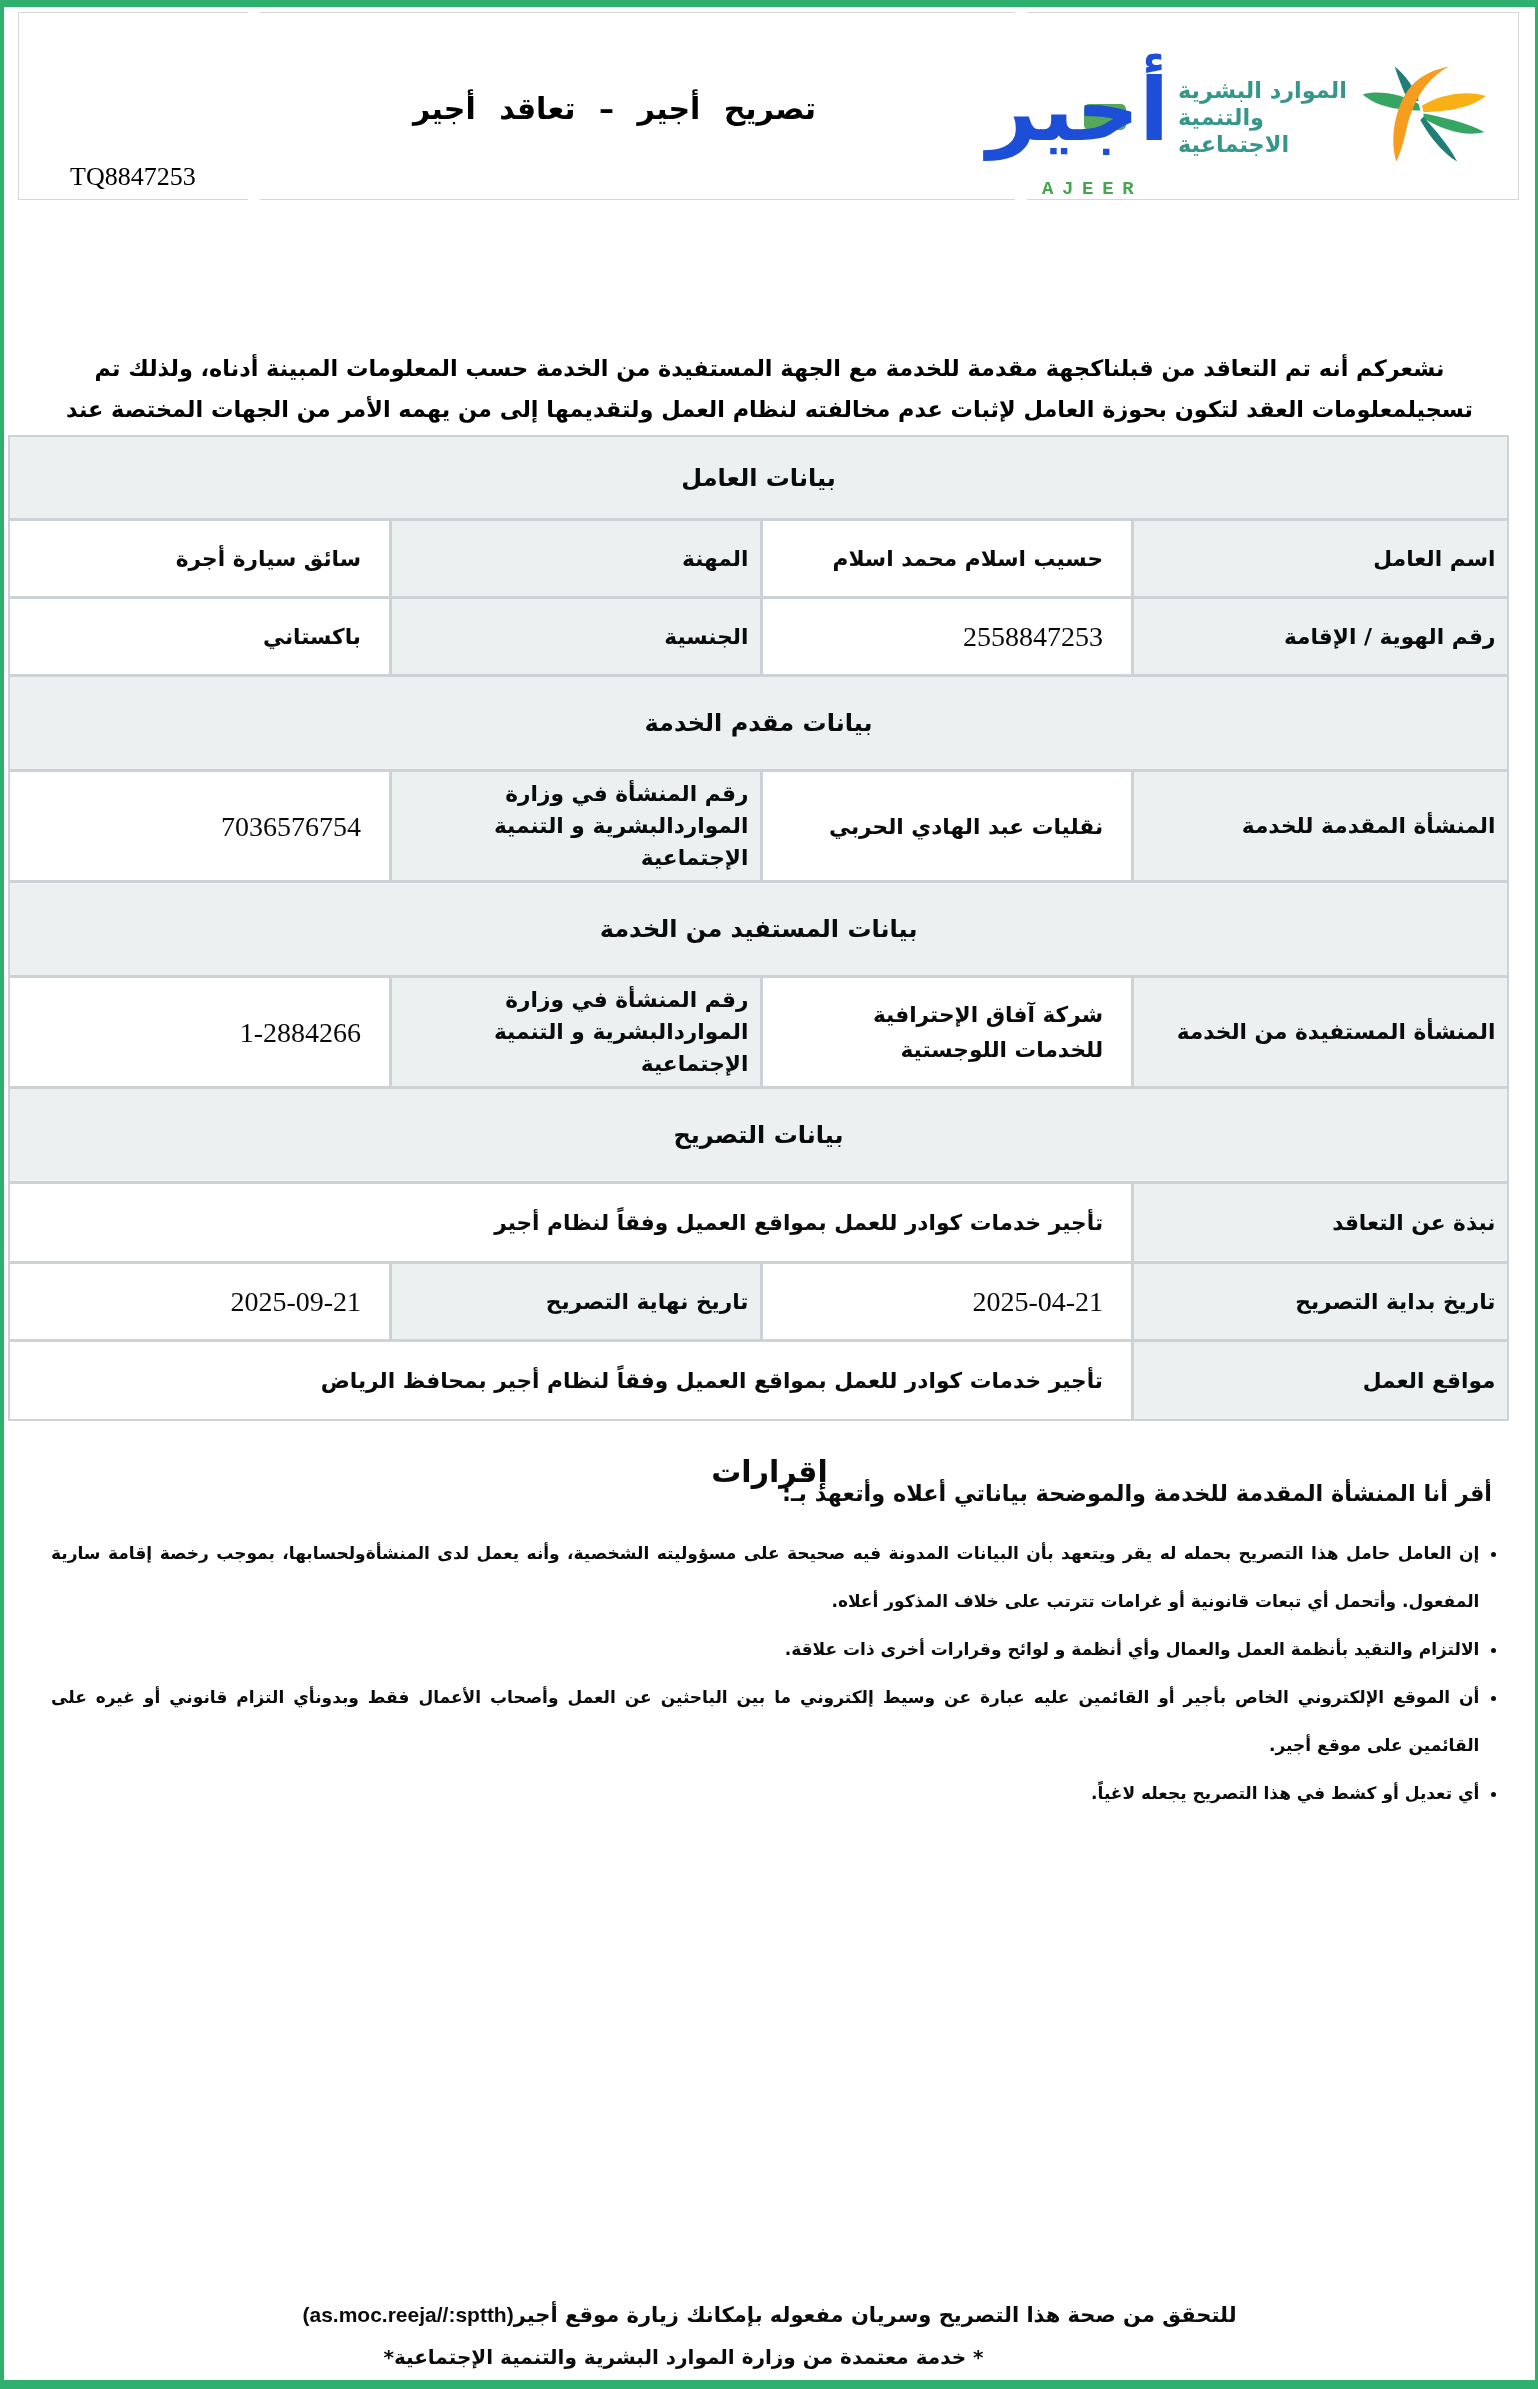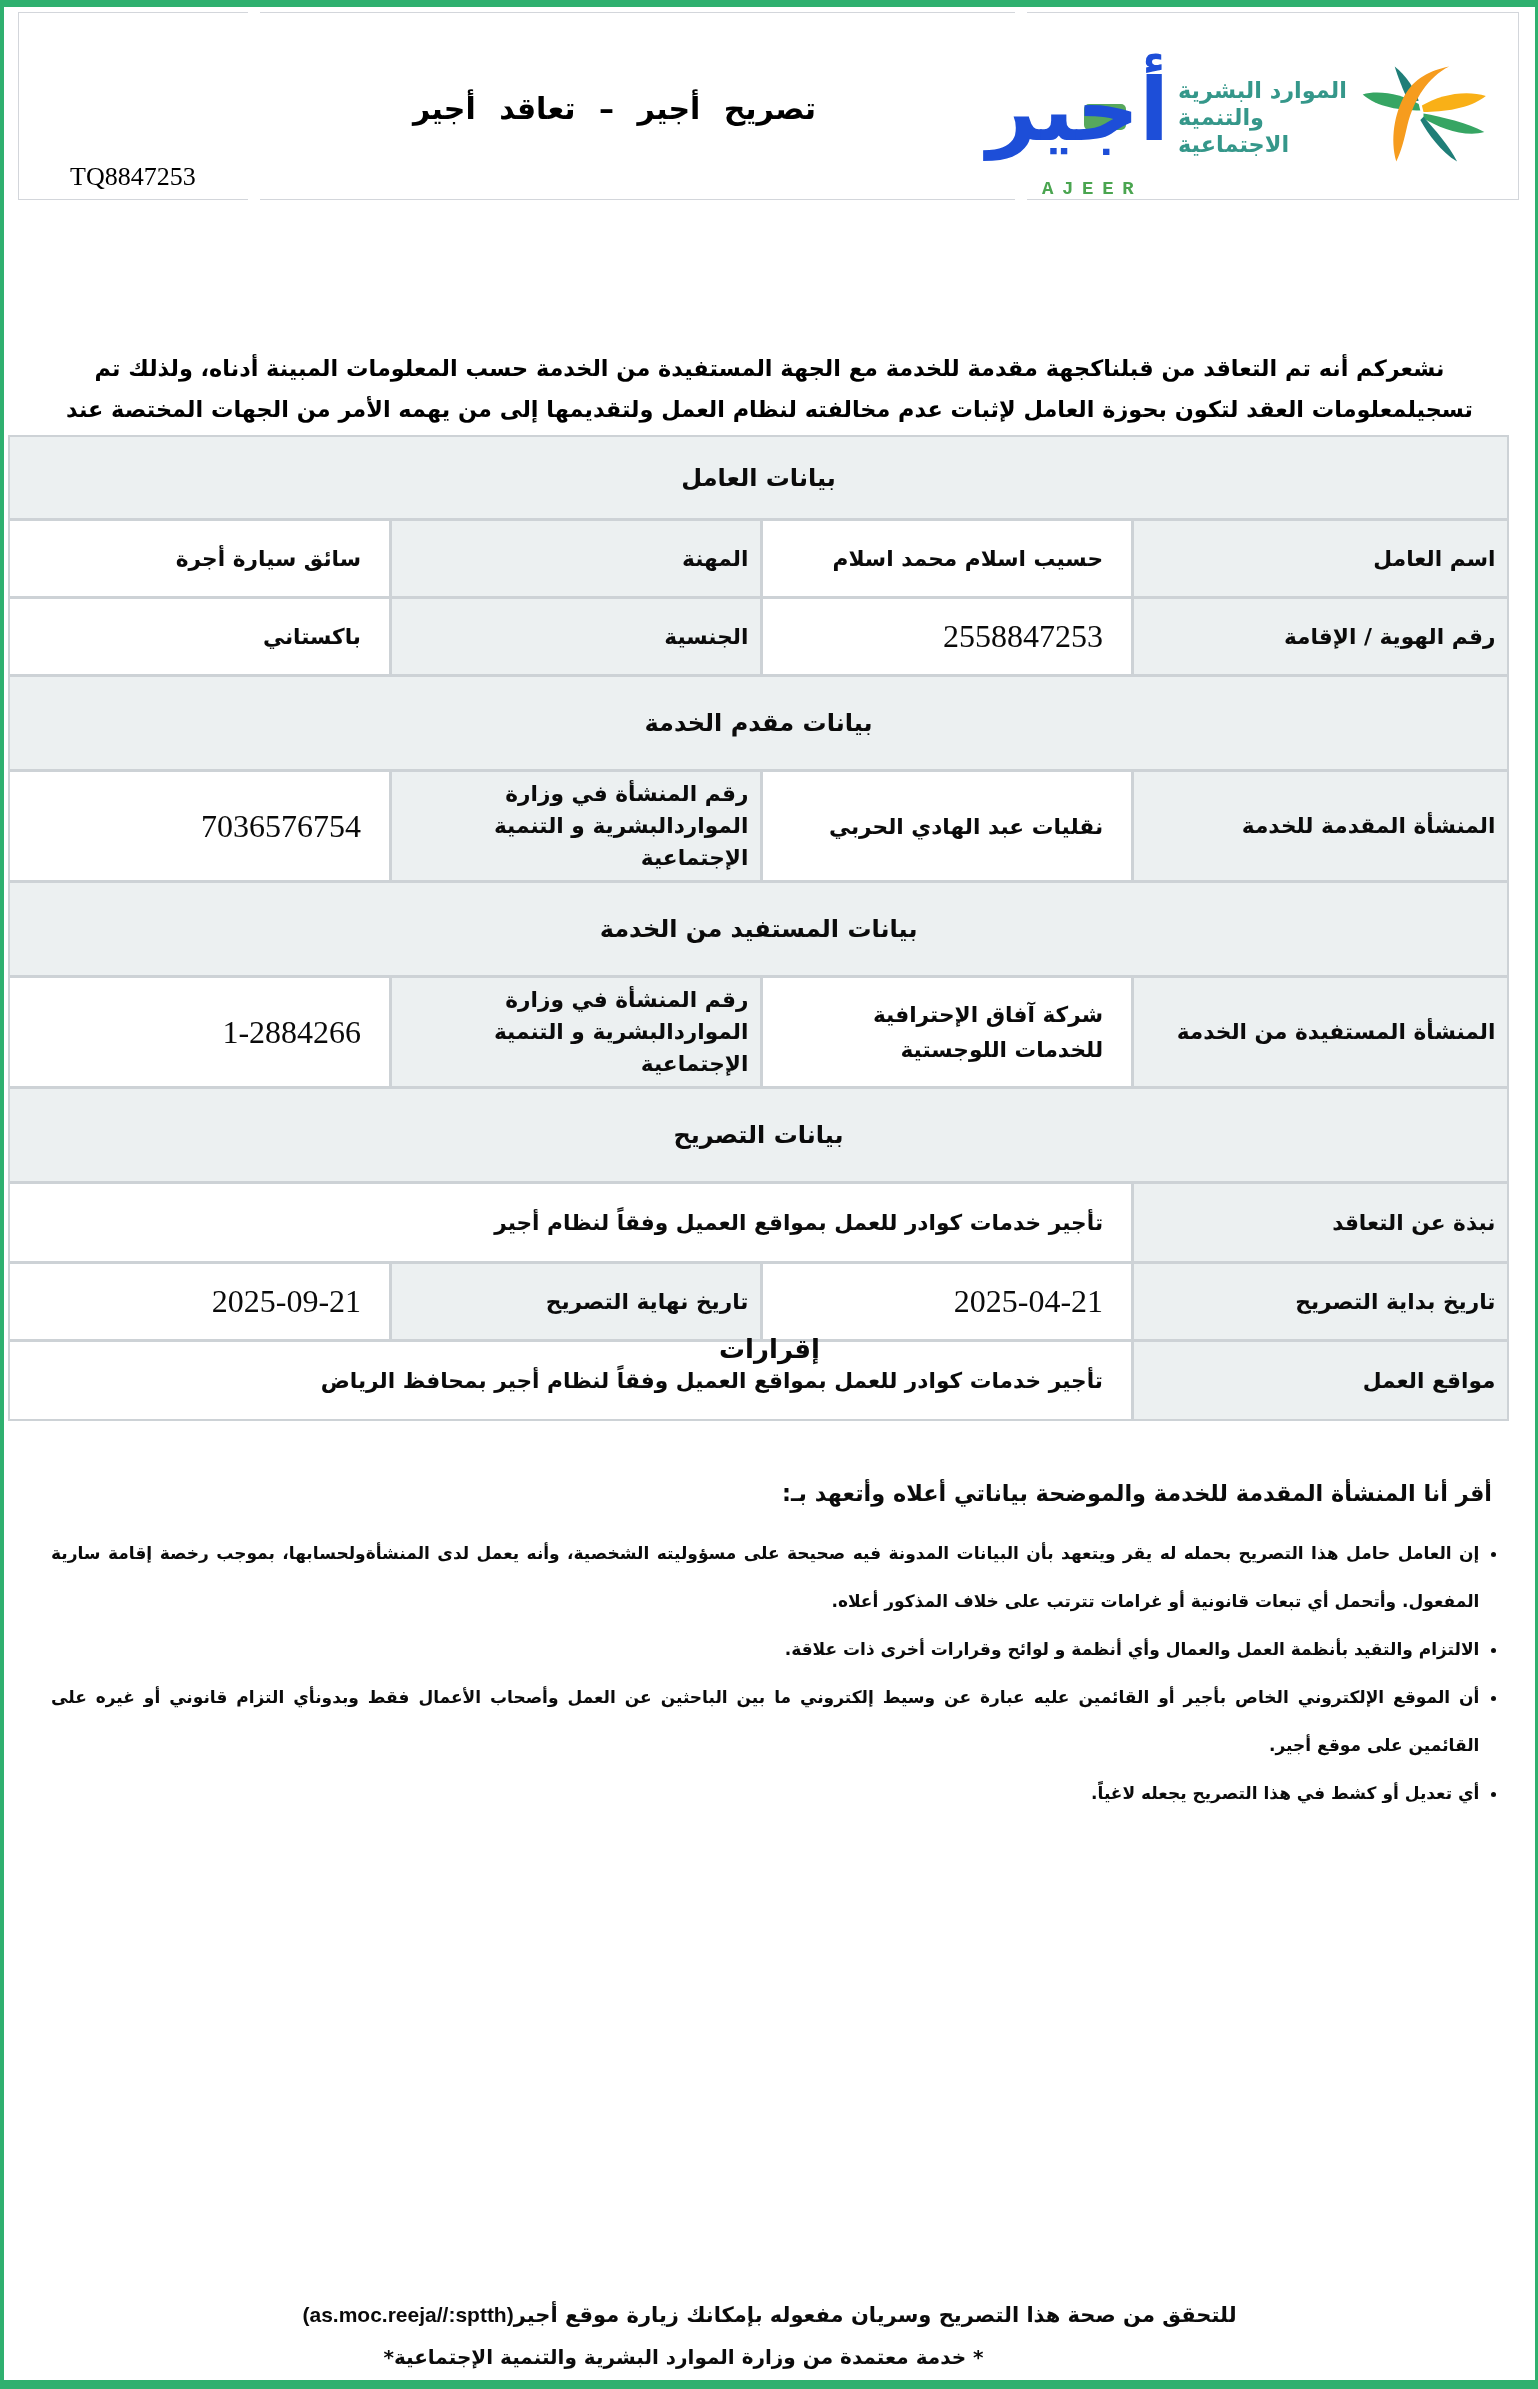--- a/index.html
+++ b/index.html
@@ -49,7 +49,7 @@
   .sec td{background:#ecf0f1;text-align:center;font-weight:bold;font-size:24px;}
   .lbl{background:#ecf0f1;font-weight:bold;font-size:21.7px;text-align:right;padding:0 11.6px;line-height:32px;}
   .val{background:#ffffff;font-weight:bold;font-size:21.7px;text-align:right;padding:0 28px;line-height:35px;}
-  .num{font-family:"Liberation Serif","DejaVu Serif",serif;font-weight:normal;font-size:32px;}
+  .num{font-family:"Liberation Serif","DejaVu Serif",serif;font-weight:normal;font-size:28px;}
   .h110 td{height:79px;} .h124 td{height:90px;} .h104 td{height:75px;}
   .h150 td{height:108px;} .h106 td{height:77px;}
 

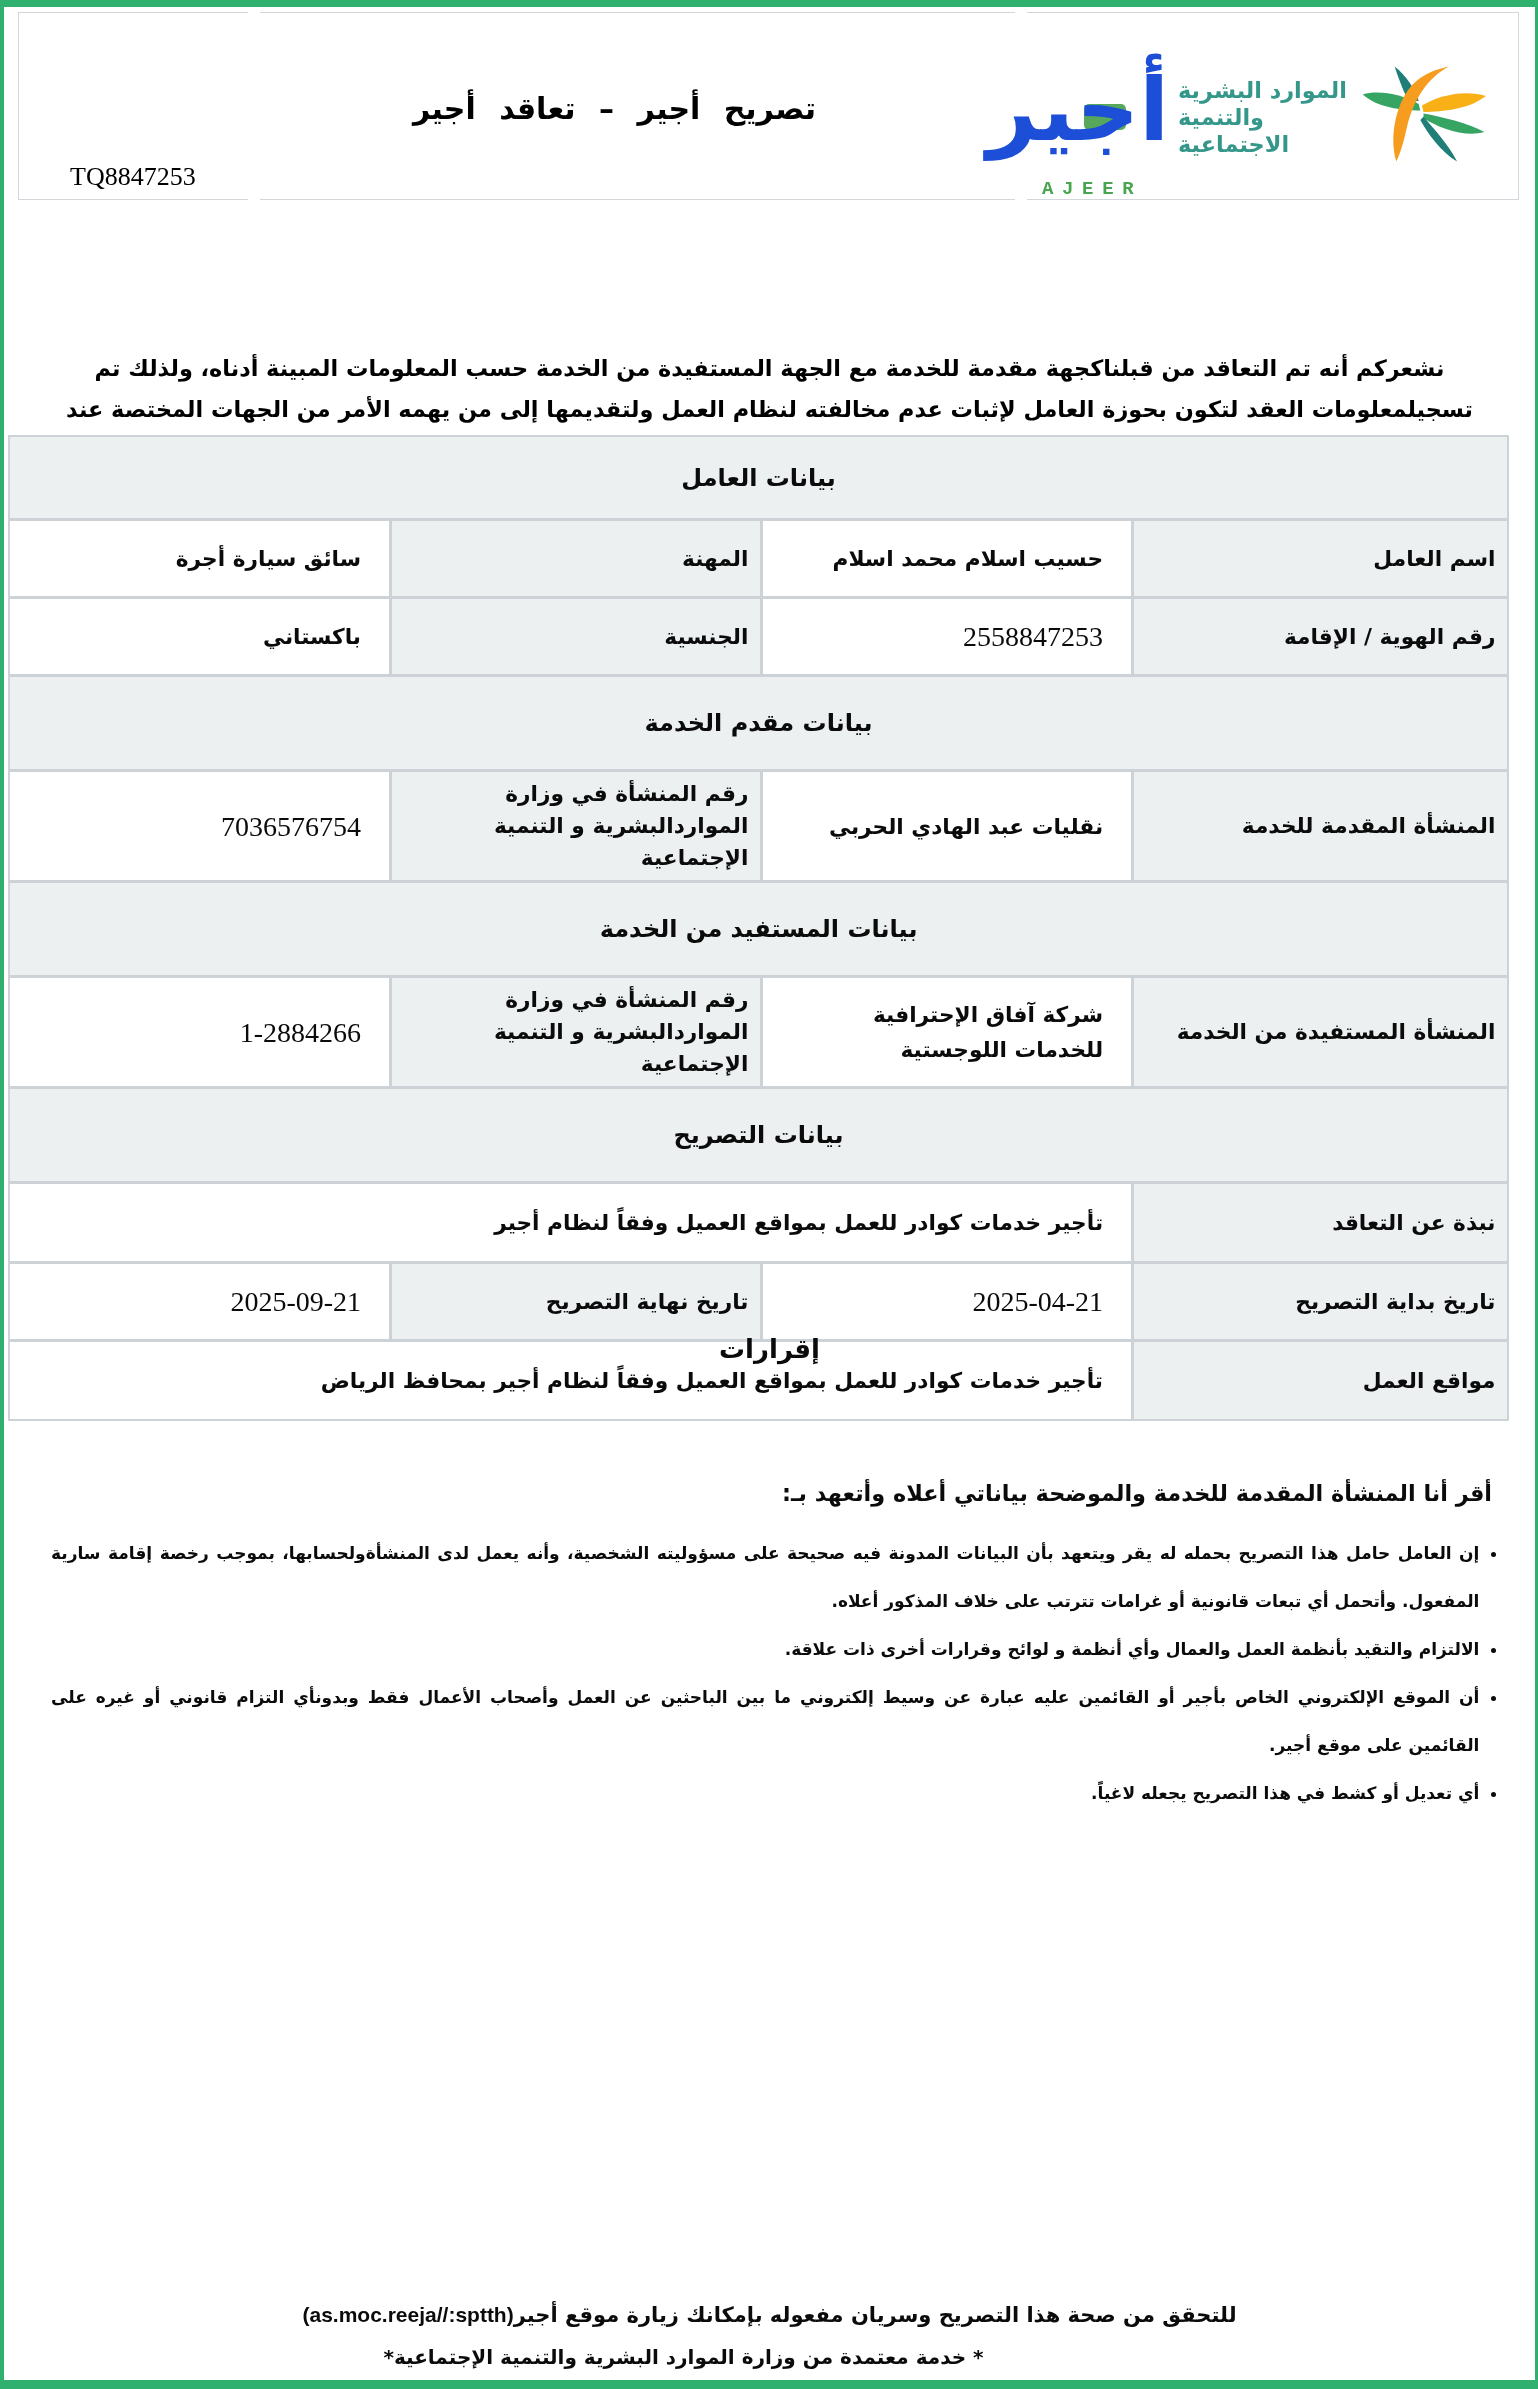--- a/index.html
+++ b/index.html
@@ -53,8 +53,8 @@
   .h110 td{height:79px;} .h124 td{height:90px;} .h104 td{height:75px;}
   .h150 td{height:108px;} .h106 td{height:77px;}
 
-  .decl-title{position:absolute;left:0;top:1334px;width:1539px;text-align:center;
-    direction:rtl;font-size:26px;font-weight:bold;}
+  .decl-title{position:absolute;left:0;top:1454px;width:1539px;text-align:center;
+    direction:rtl;font-size:30px;font-weight:bold;}
   .decl-intro{position:absolute;right:47px;top:1480px;width:1444px;direction:rtl;
     text-align:right;font-size:22.4px;font-weight:bold;}
   .decl-list{position:absolute;top:1529px;right:35px;left:51px;margin:0;direction:rtl;

